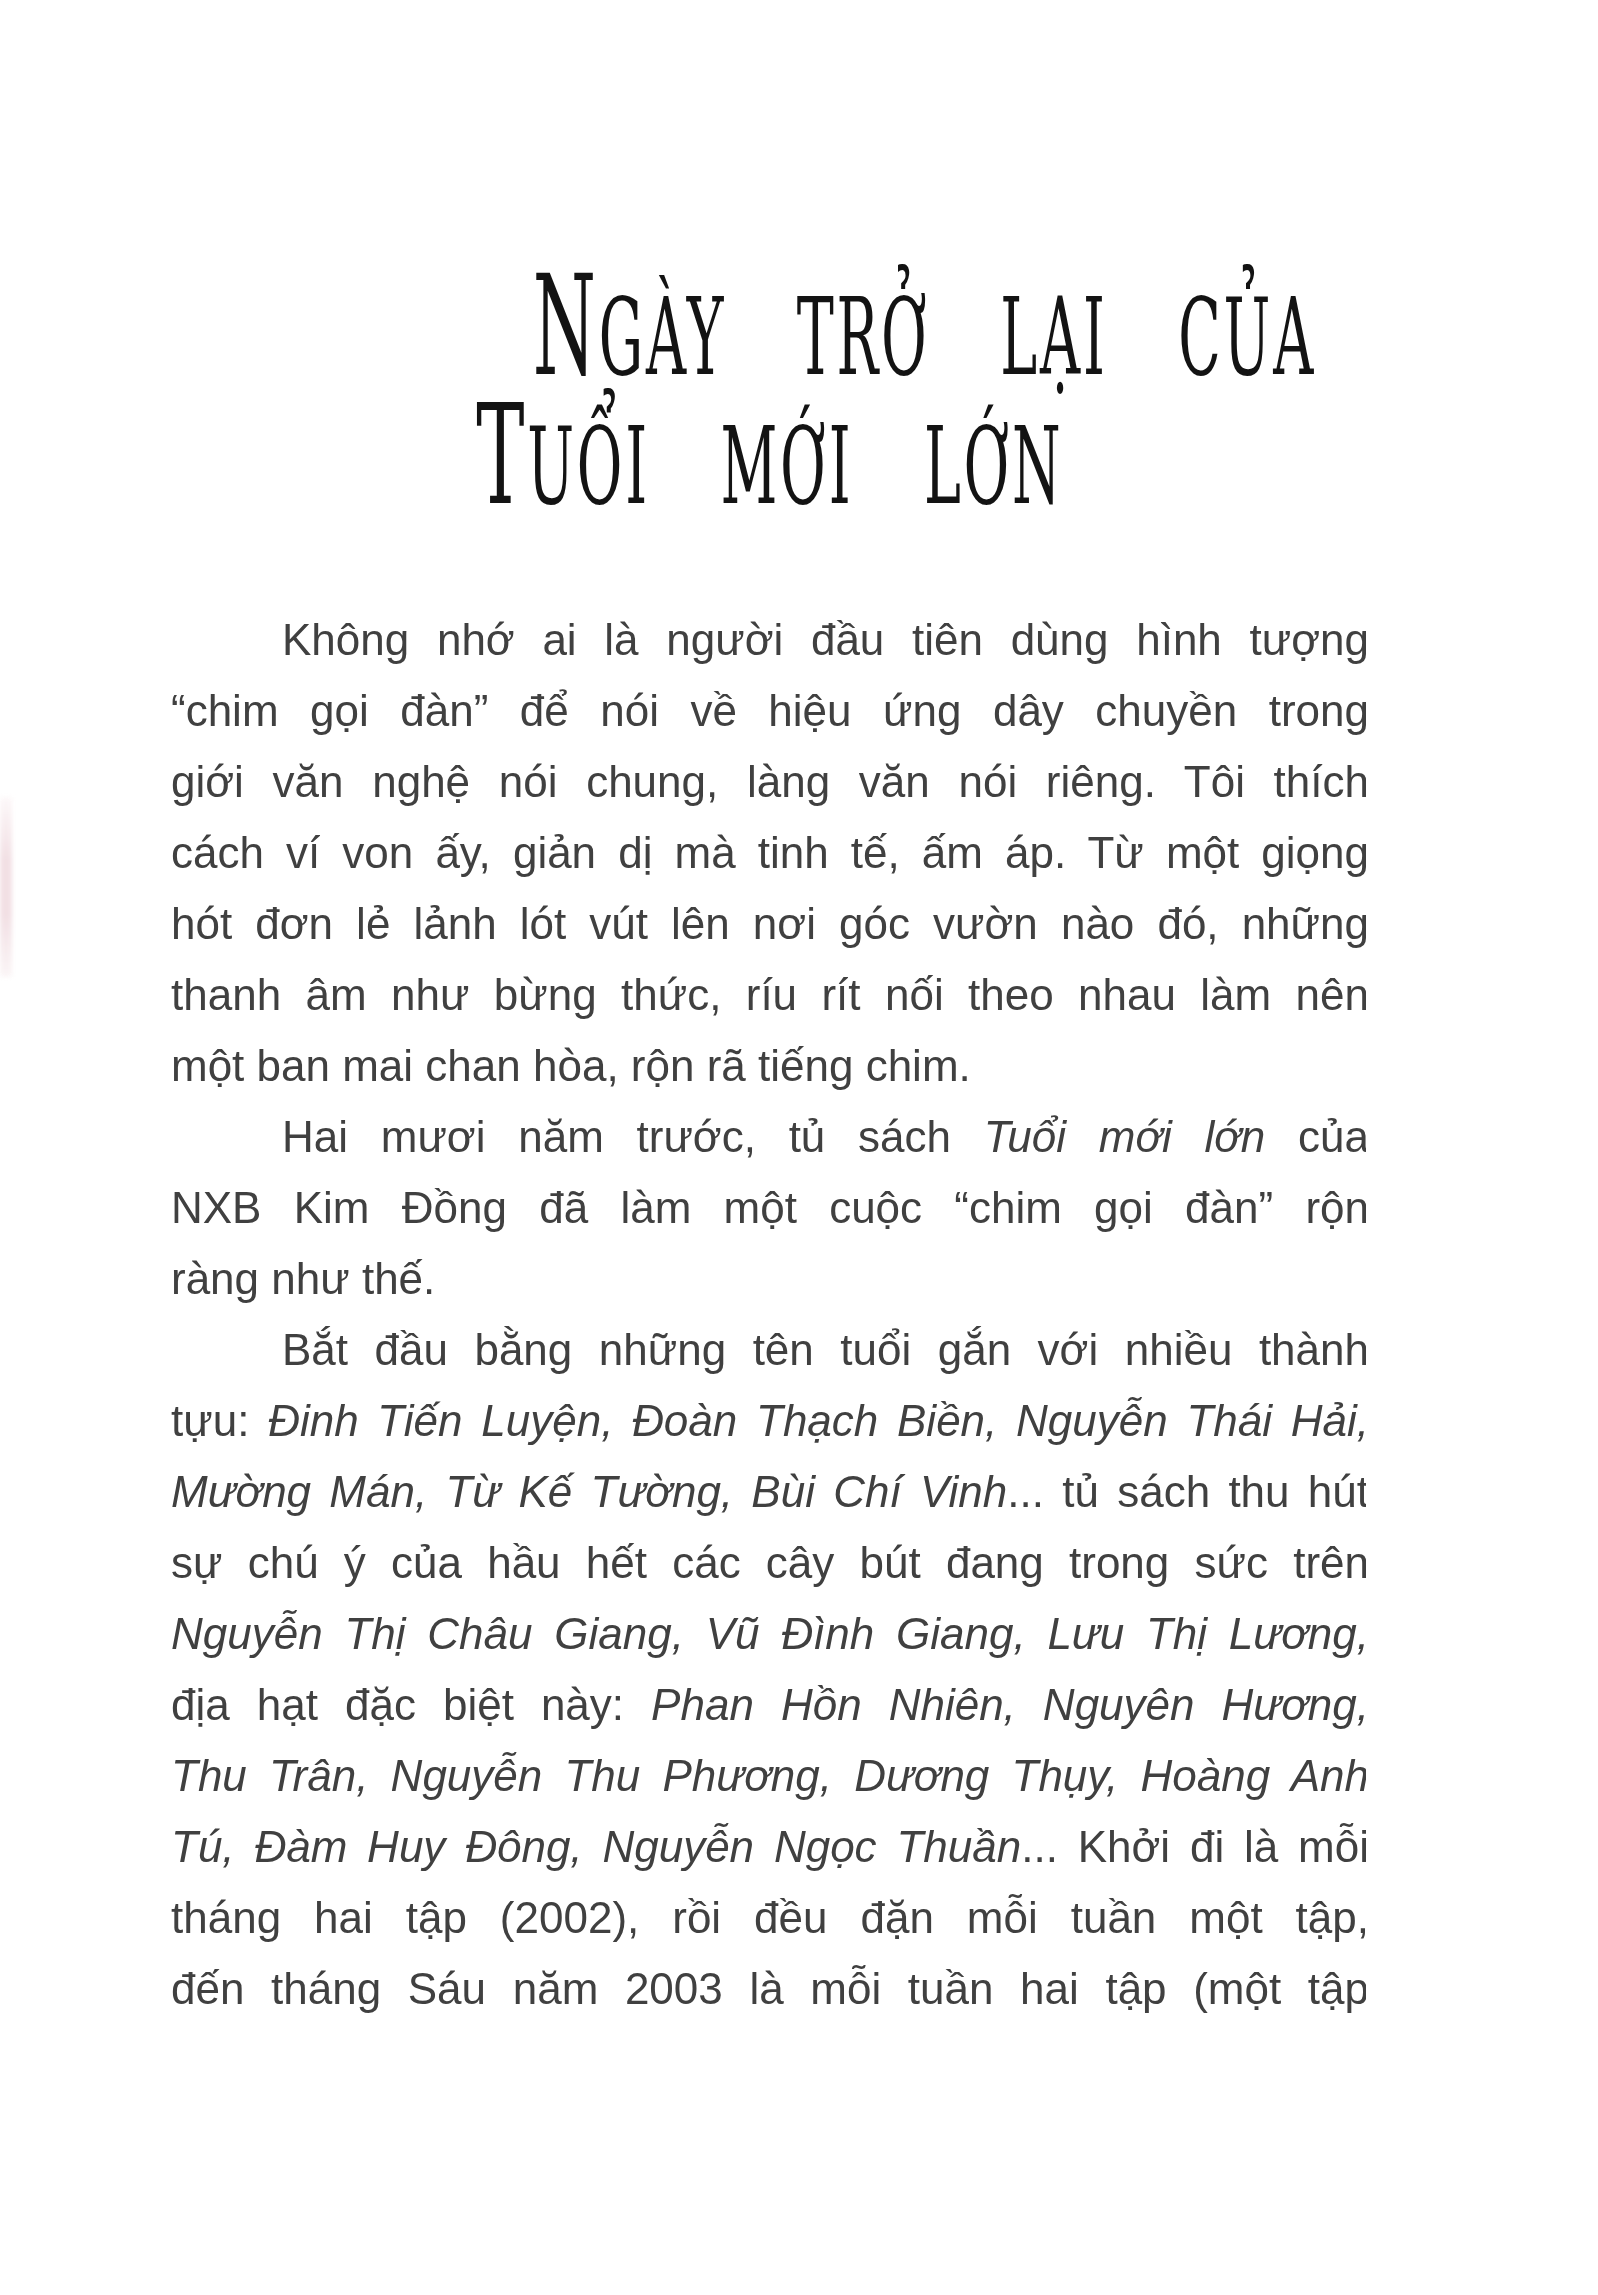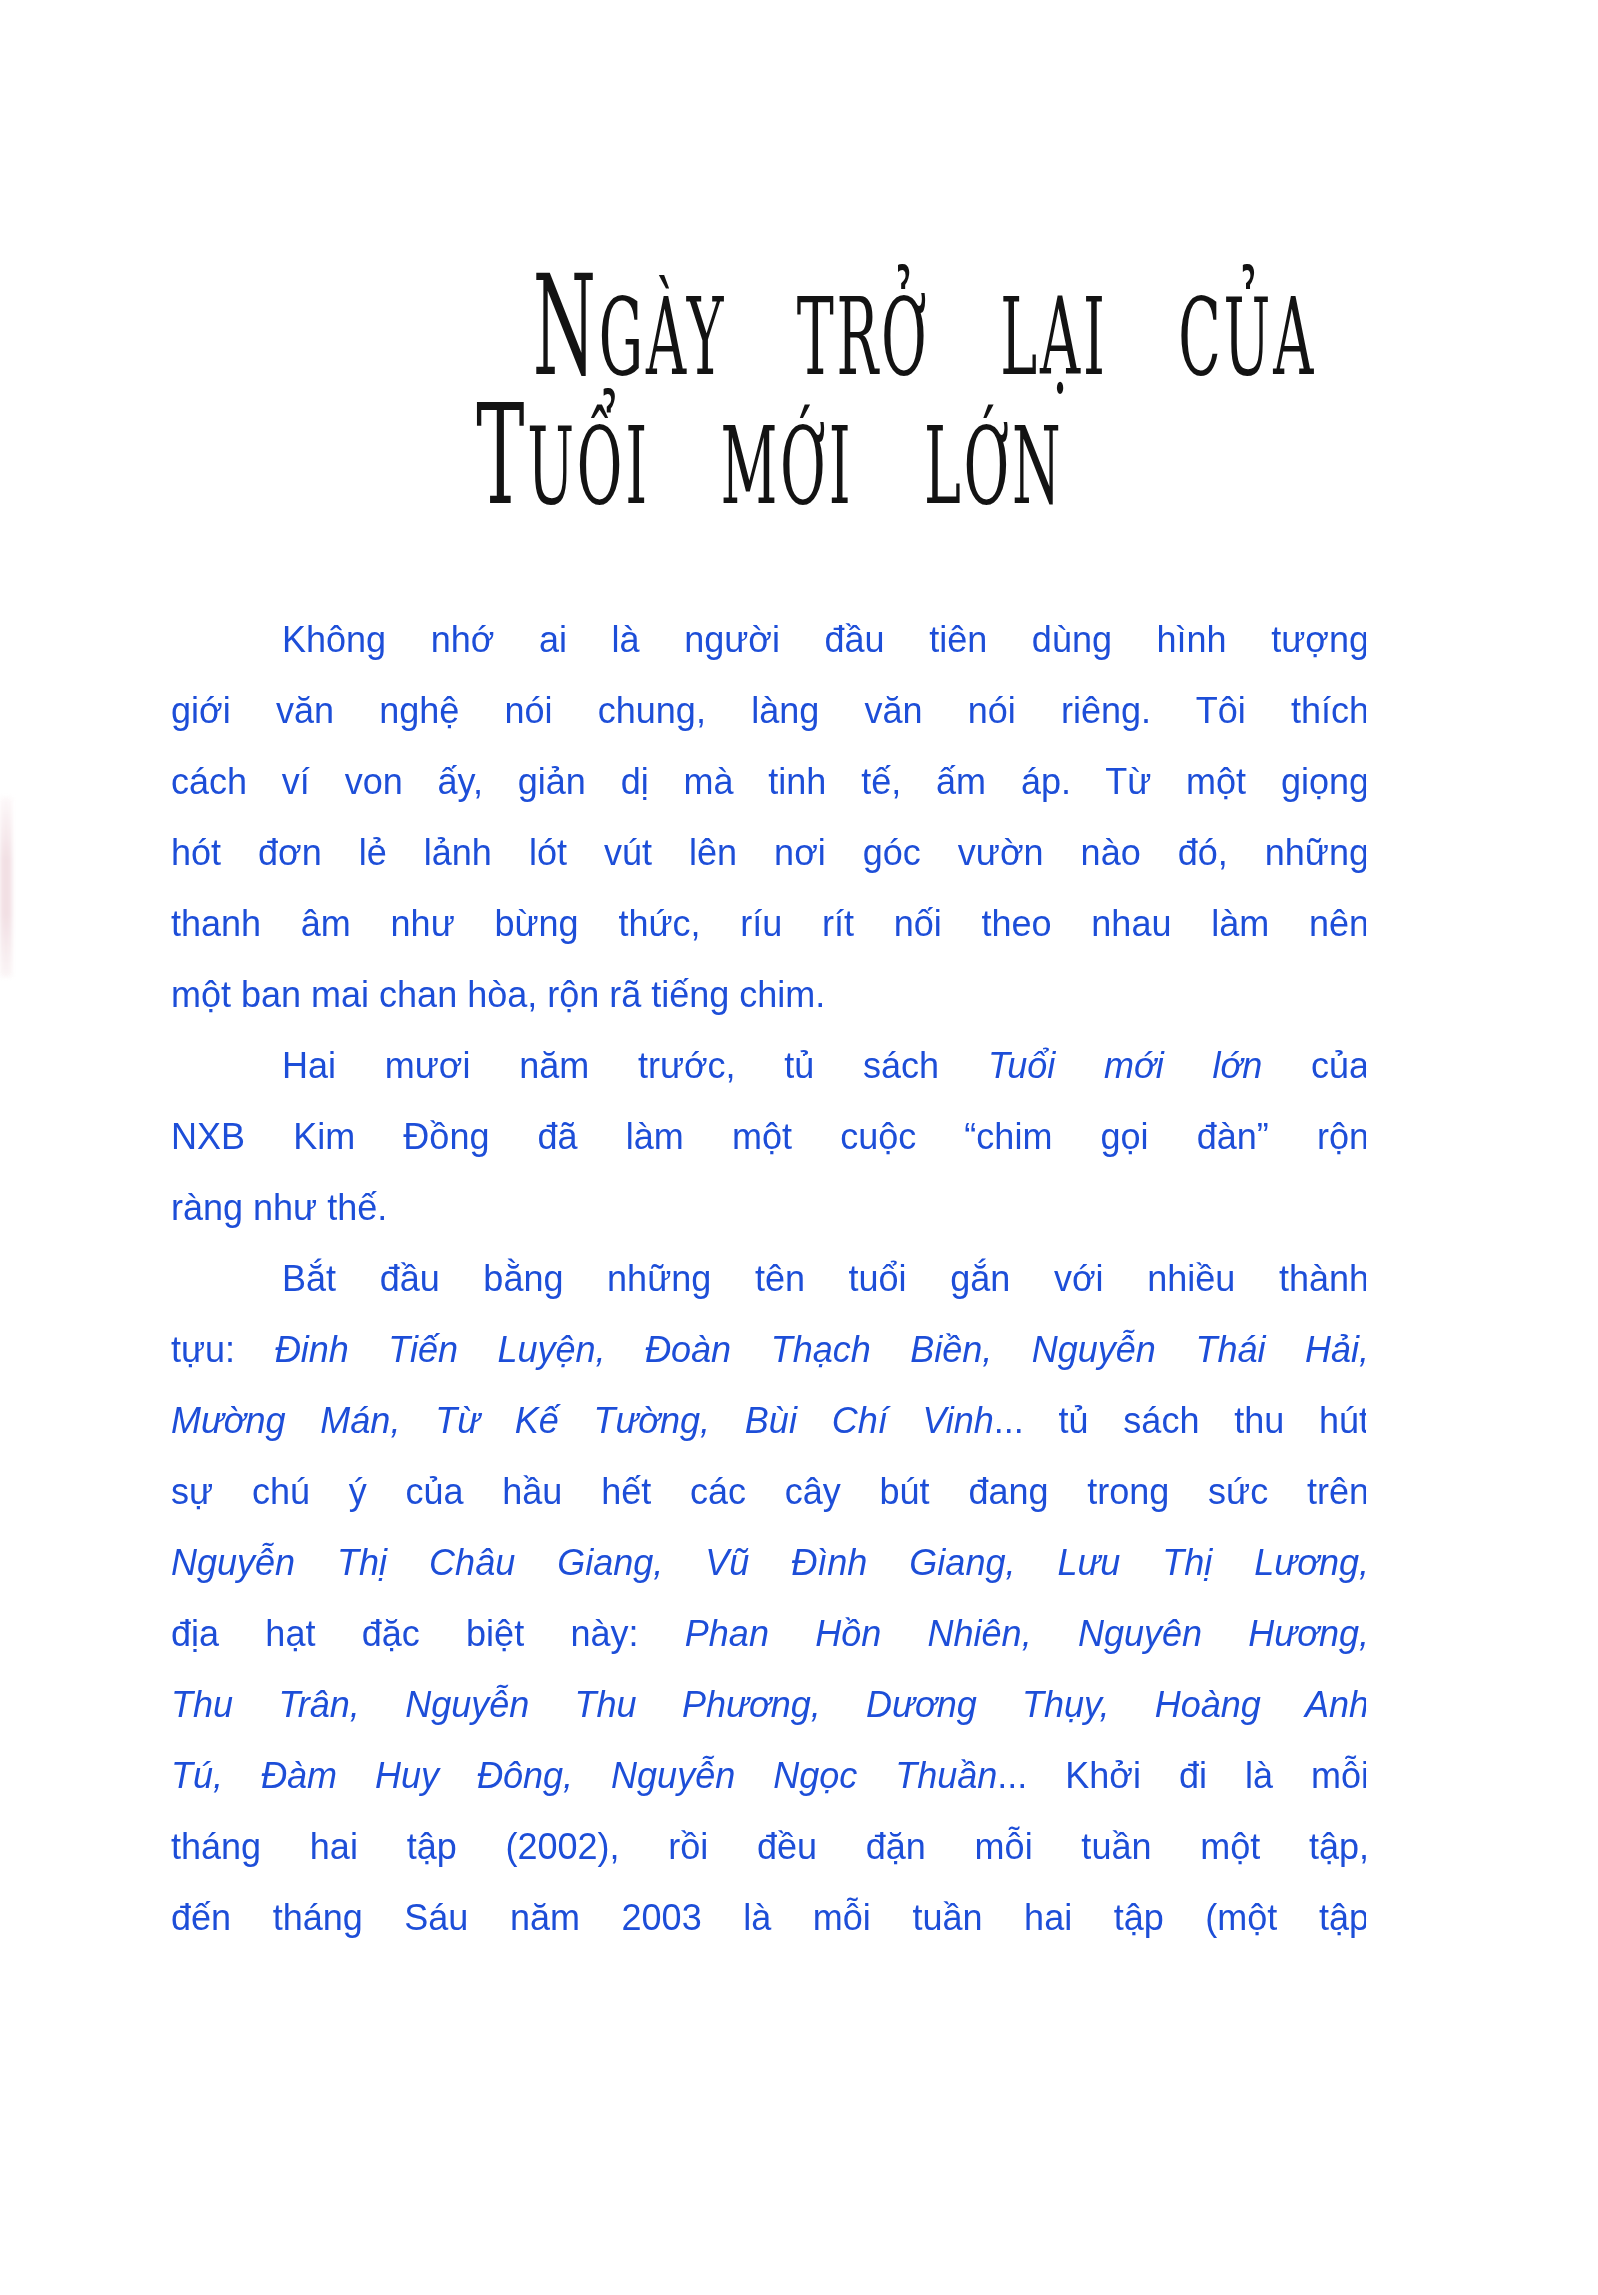--- a/index.html
+++ b/index.html
@@ -43,9 +43,9 @@
     top: 604px;
     left: 171px;
     width: 1198px;
-    font-size: 36px;
+    font-size: 44px;
     line-height: 71px;
-    color: #1d4ed8;
+    color: #404040;
   }
   .line {
     height: 71px;

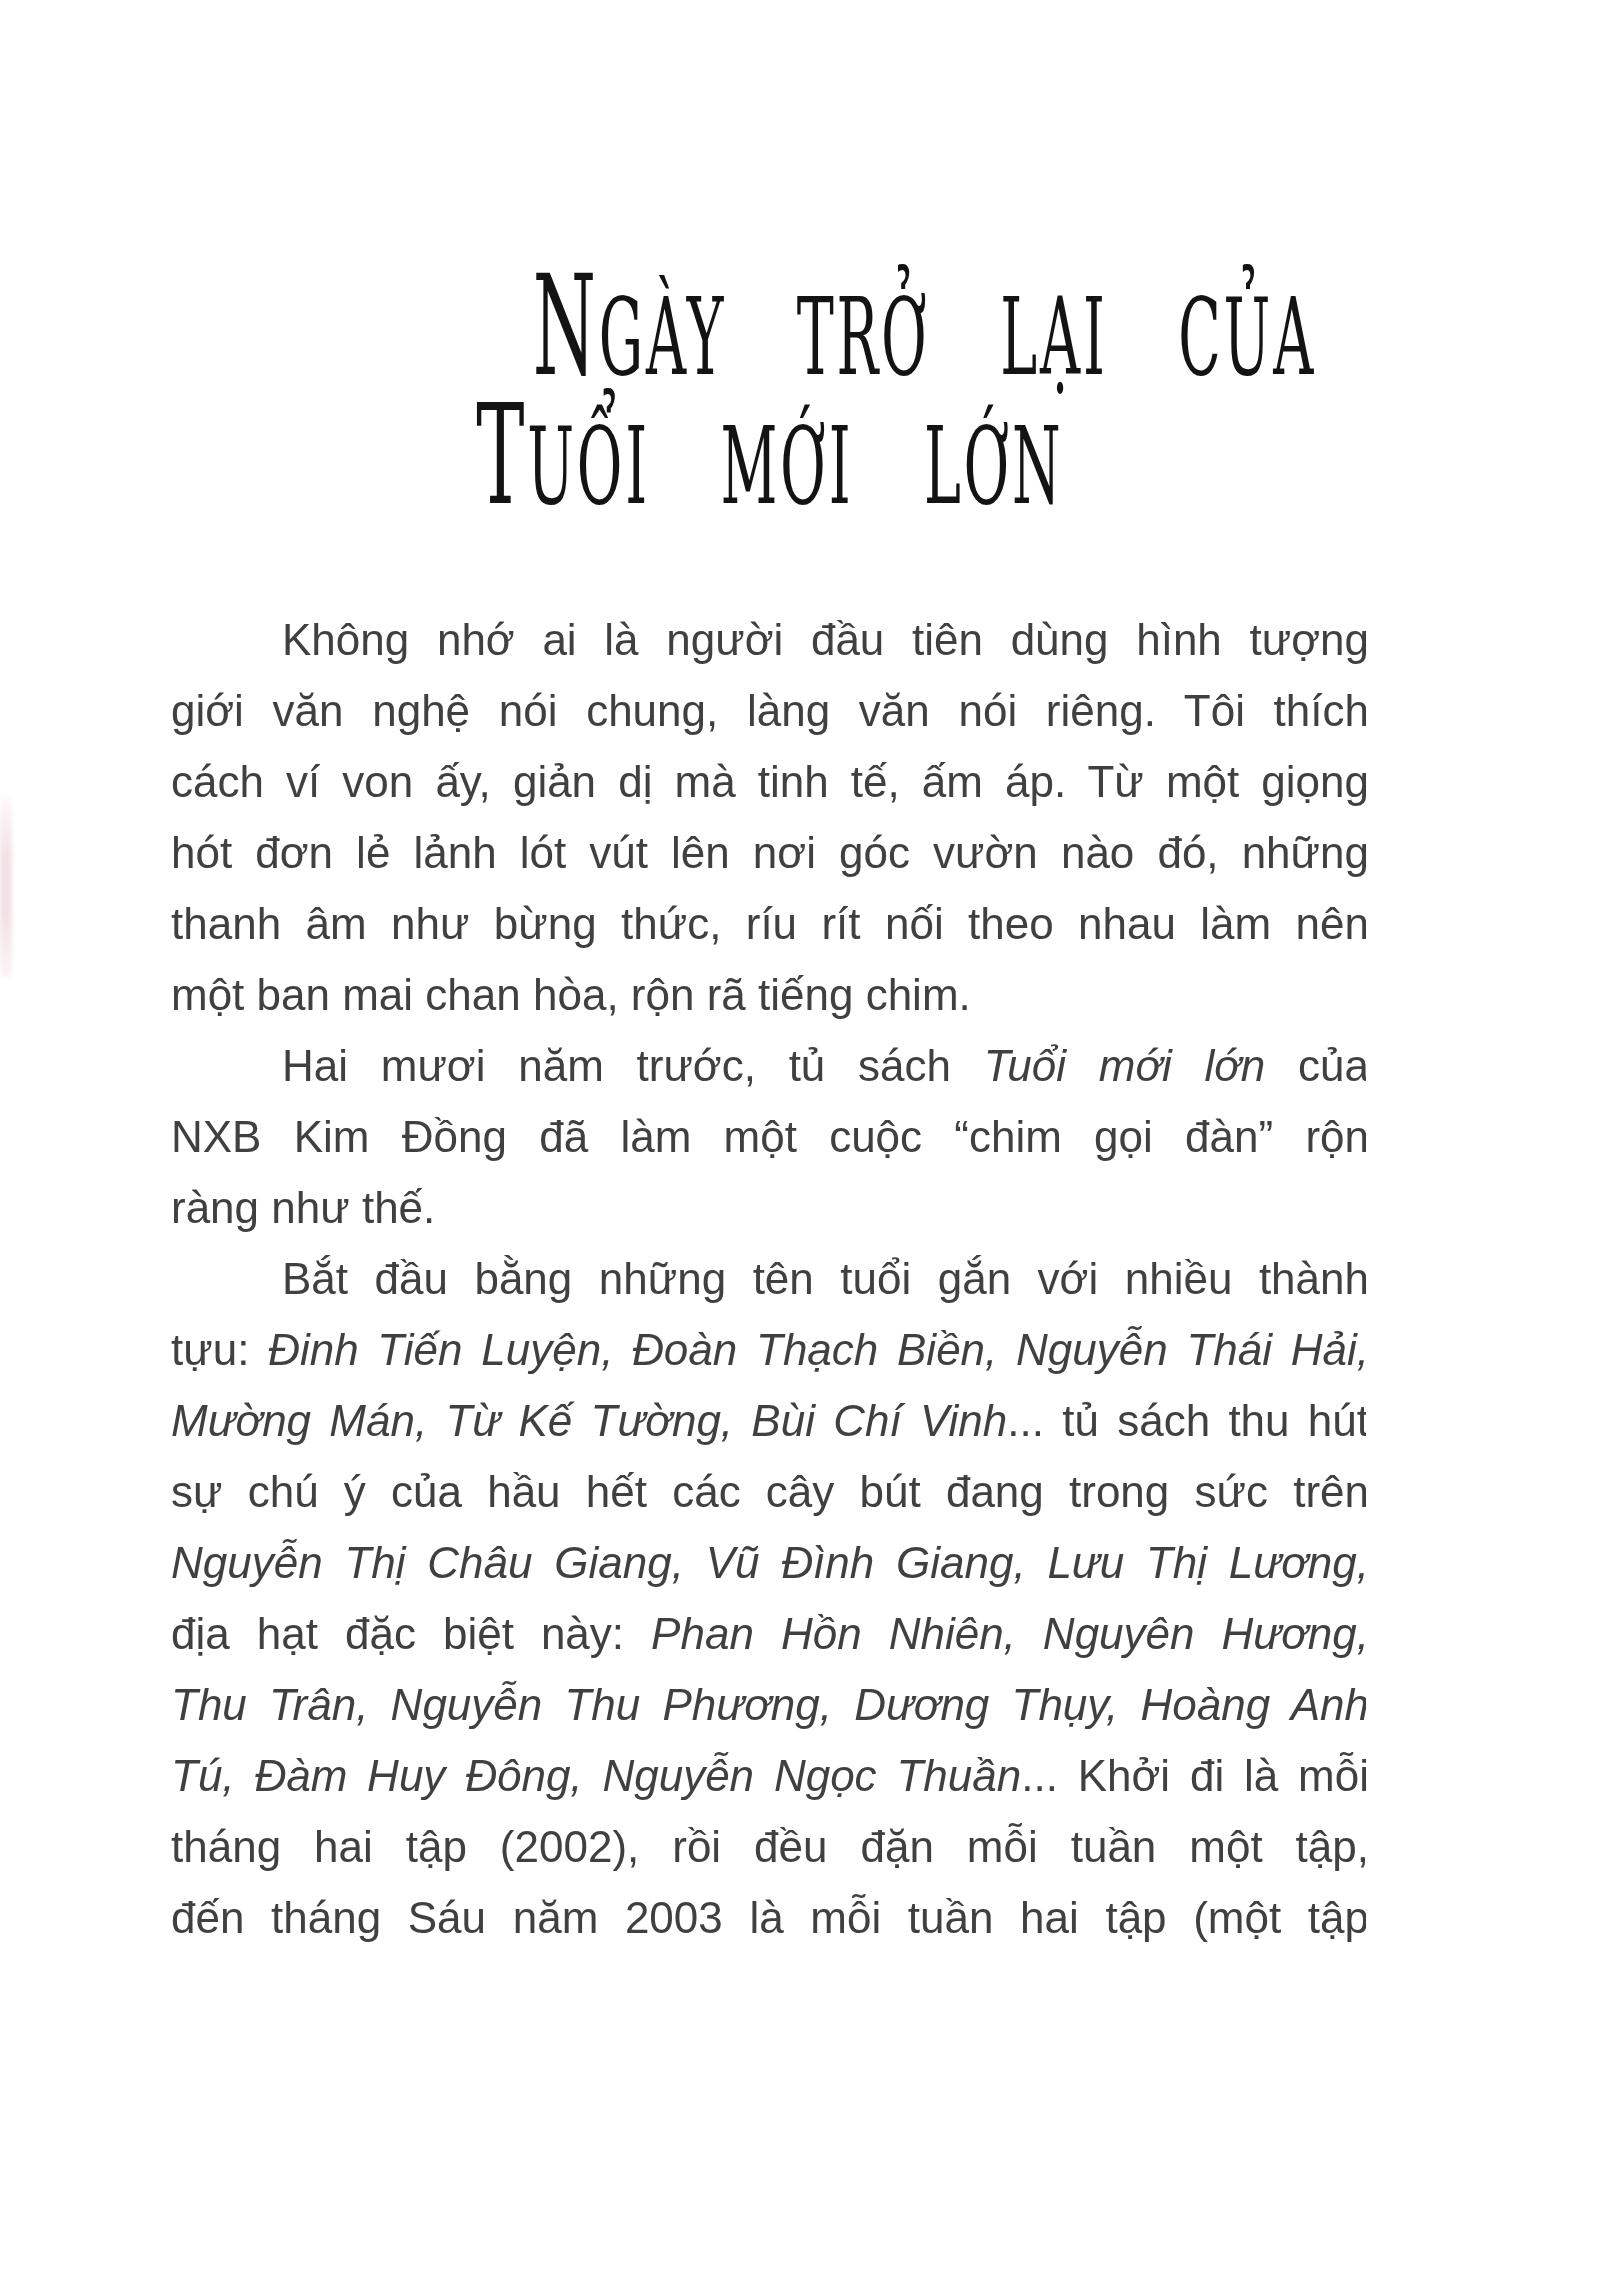--- a/index.html
+++ b/index.html
@@ -97,6 +97,7 @@
 
   <div class="body-block">
       <div class="line ind"><span class="seg-r">Không nhớ ai là người đầu tiên dùng hình tượng</span></div>
+      <div class="line"><span class="seg-r">“chim gọi đàn” để nói về hiệu ứng dây chuyền trong</span></div>
       <div class="line"><span class="seg-r">giới văn nghệ nói chung, làng văn nói riêng. Tôi thích</span></div>
       <div class="line"><span class="seg-r">cách ví von ấy, giản dị mà tinh tế, ấm áp. Từ một giọng</span></div>
       <div class="line"><span class="seg-r">hót đơn lẻ lảnh lót vút lên nơi góc vườn nào đó, những</span></div>

